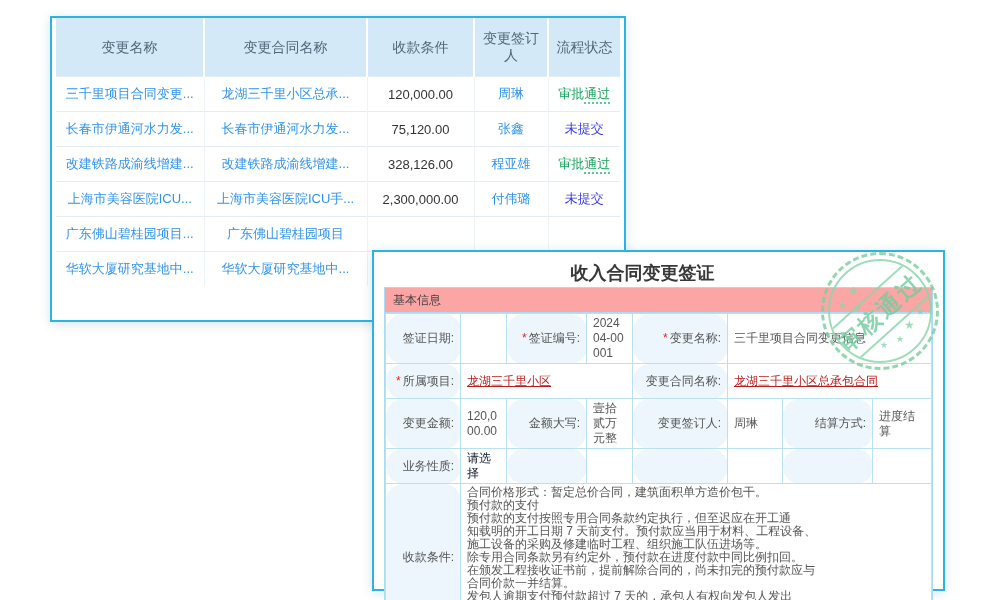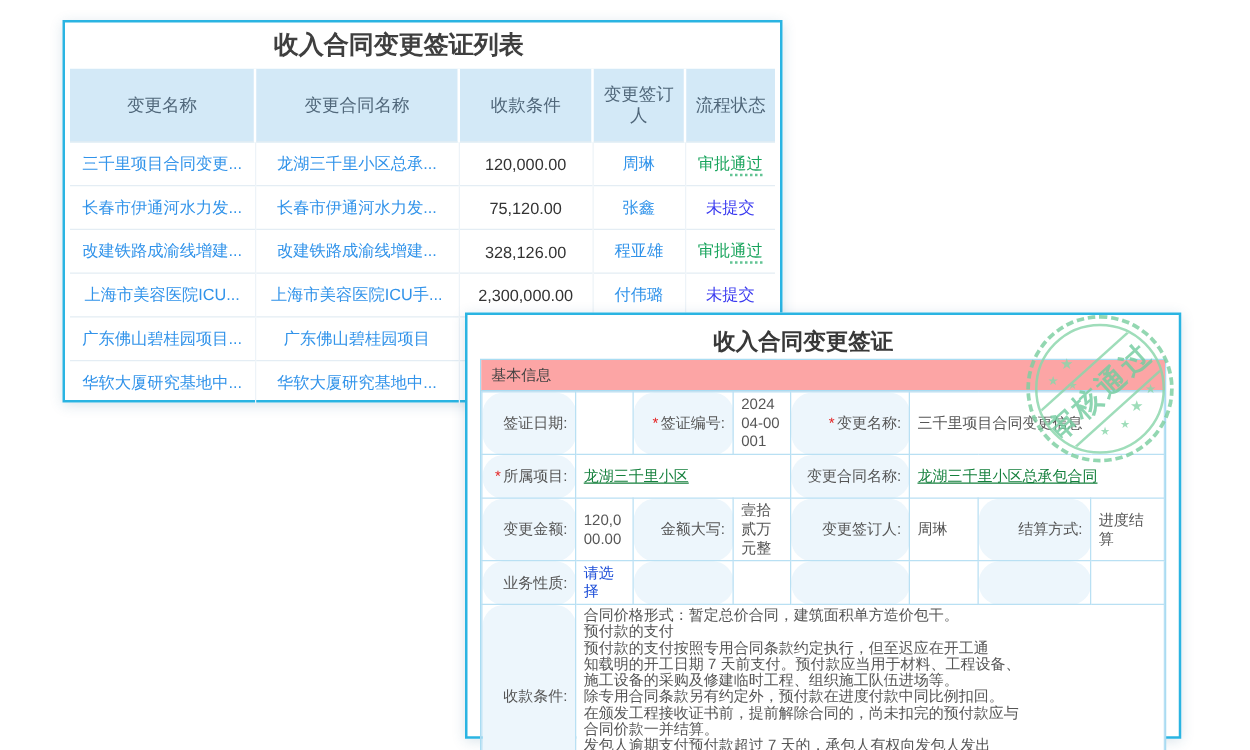--- a/index.html
+++ b/index.html
@@ -88,7 +88,6 @@
 <body>
 
 <div class="panel" id="list-panel">
-  <div class="list-title">收入合同变更签证列表</div>
   <table class="list">
     <colgroup>
       <col style="width:148px">

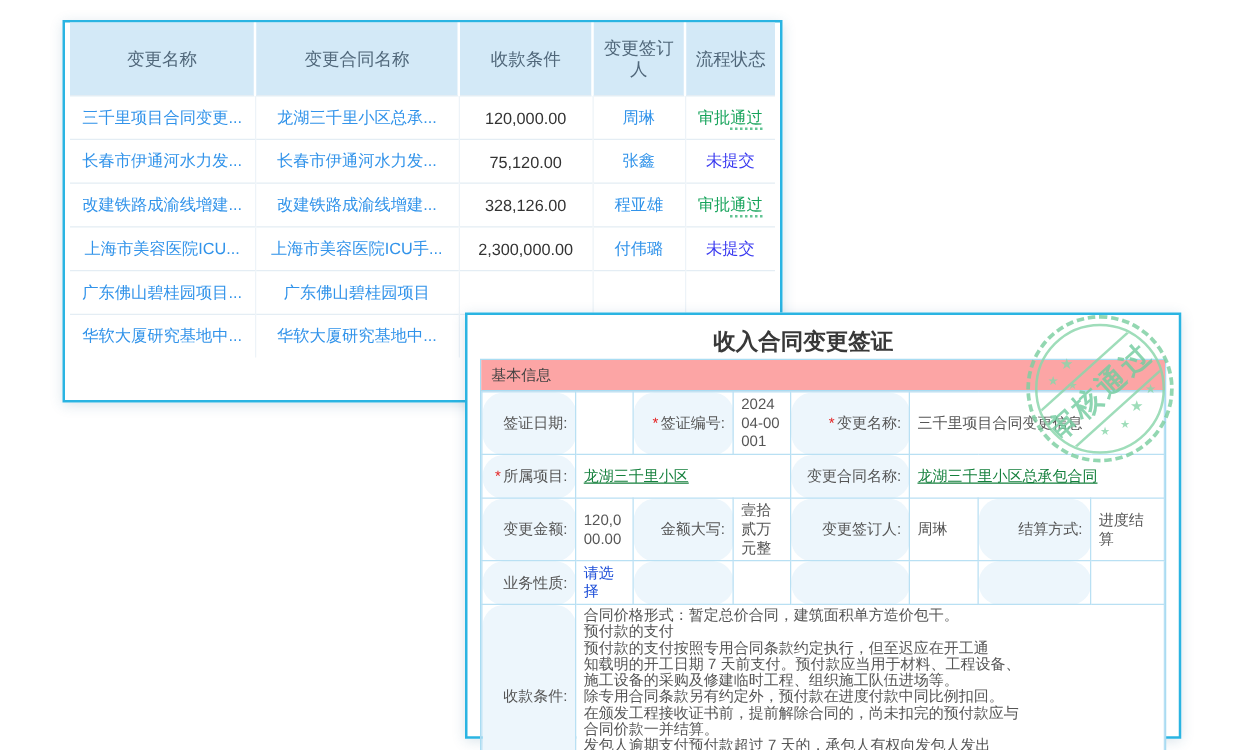--- a/index.html
+++ b/index.html
@@ -61,7 +61,7 @@
   tr.r1 td{height:38px;} tr.r2 td{height:30px;} tr.r3 td{height:32px;}
   tr.r4 td{height:22px;} 
   .req{color:#e42222;margin-right:2px;}
-  .link{color:#15803d;text-decoration:underline;cursor:pointer;}
+  .link{color:#b91c1c;text-decoration:underline;cursor:pointer;}
   .placeholder{color:#1d4ed8;}
   .terms{white-space:pre-line;line-height:13px;font-size:12px;color:#555;word-break:break-all;}
 

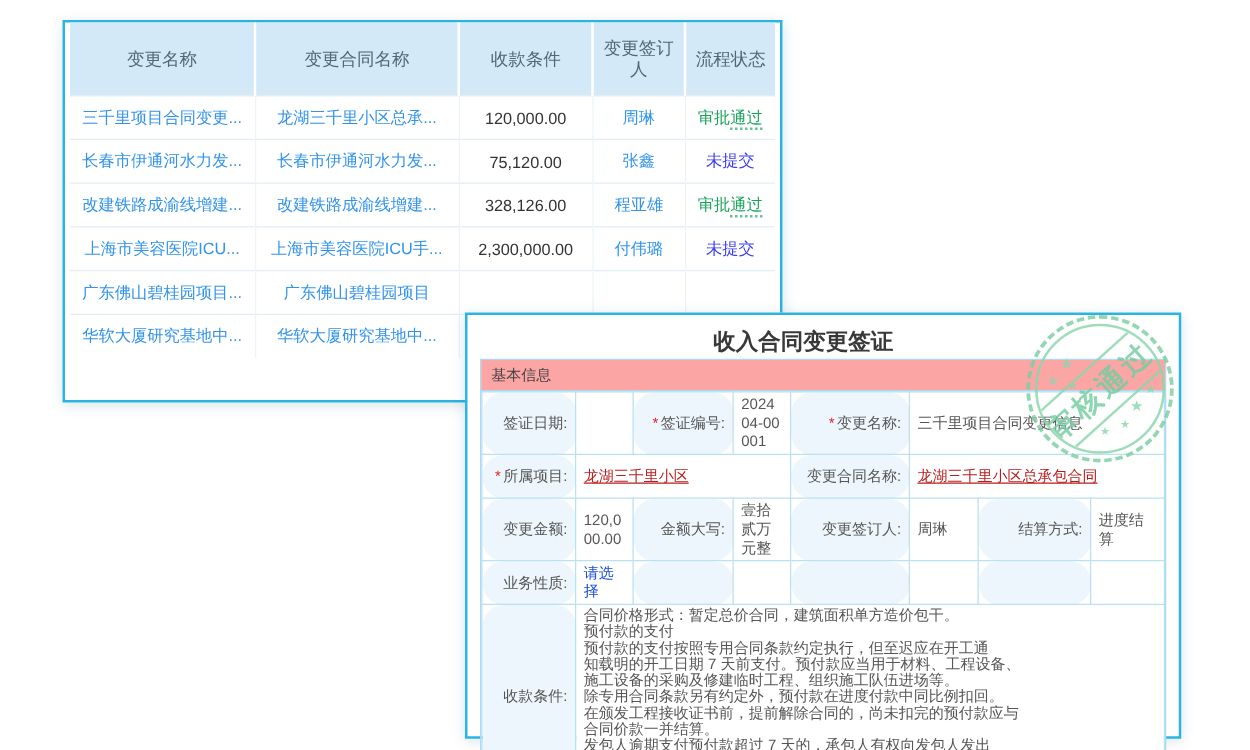--- a/index.html
+++ b/index.html
@@ -62,7 +62,7 @@
   tr.r4 td{height:22px;} 
   .req{color:#e42222;margin-right:2px;}
   .link{color:#b91c1c;text-decoration:underline;cursor:pointer;}
-  .placeholder{color:#1d4ed8;}
+  .placeholder{color:#0f172a;}
   .terms{white-space:pre-line;line-height:13px;font-size:12px;color:#555;word-break:break-all;}
 
   

